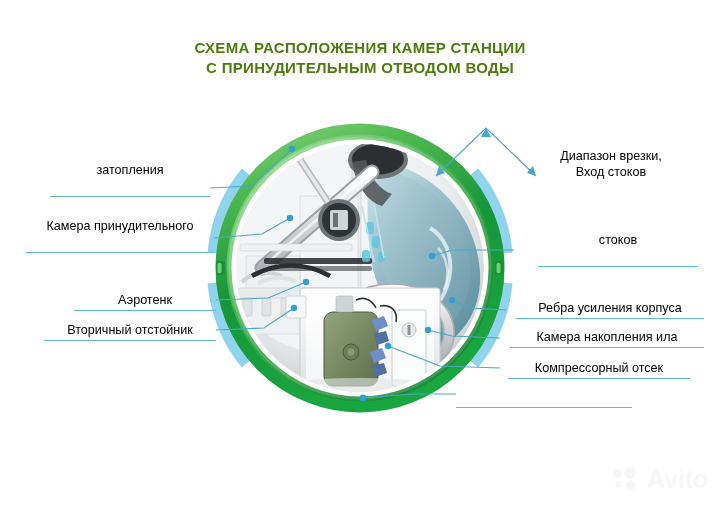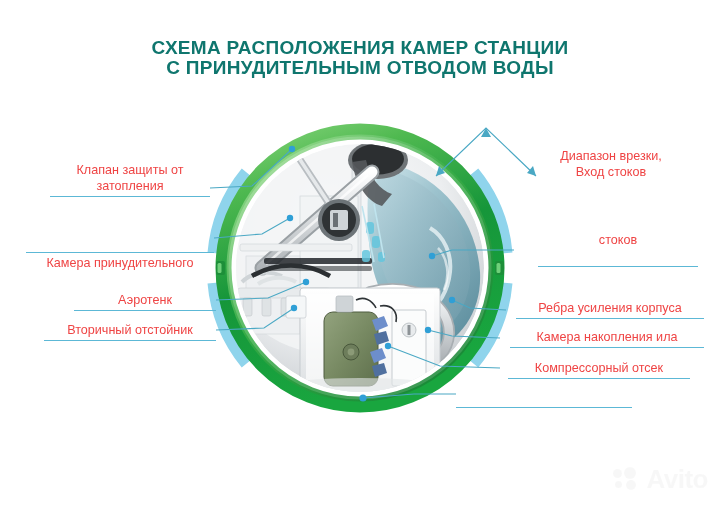--- a/index.html
+++ b/index.html
@@ -12,7 +12,7 @@
   
   .title{
     position:absolute;left:0;top:38px;width:720px;text-align:center;
-    color:#0f766e;font-weight:bold;font-size:19px;letter-spacing:.3px;line-height:20px;
+    color:#4d7c0f;font-weight:bold;font-size:15px;letter-spacing:.3px;line-height:20px;
     pointer-events:none;
   }
   .title span{display:block;}

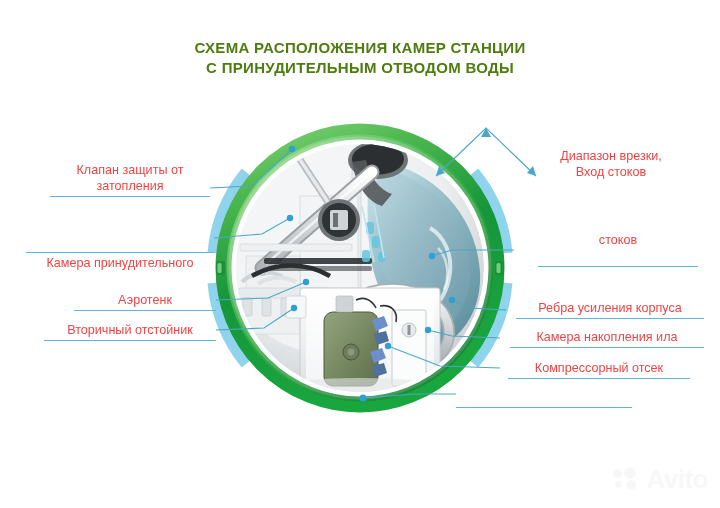--- a/index.html
+++ b/index.html
@@ -22,7 +22,7 @@
 
   
   .lbl{
-    position:absolute;color:#ef4444;font-size:12.6px;line-height:16px;
+    position:absolute;color:#000000;font-size:12.6px;line-height:16px;
     white-space:nowrap;
   }
   .lbl i{font-style:normal;display:block;}

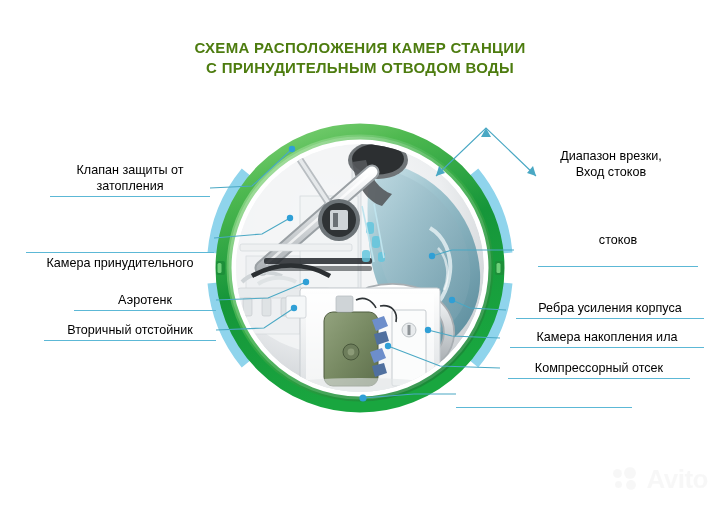--- a/index.html
+++ b/index.html
@@ -277,7 +277,6 @@
   </svg>
 
   <div class="lbl c" style="left:50px;top:162px;width:160px;">
-    <i>Клапан защиты от</i>
     <i>затопления</i>
   </div>
   <div class="ul" style="left:50px;top:196px;width:160px;"></div>

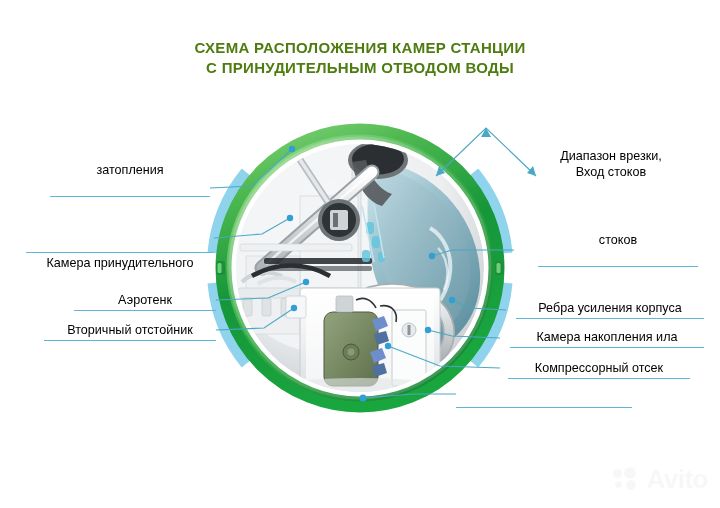--- a/index.html
+++ b/index.html
@@ -281,7 +281,7 @@
   </div>
   <div class="ul" style="left:50px;top:196px;width:160px;"></div>
 
-  <div class="lbl c" style="left:26px;top:218px;width:188px;margin-top:37px;">
+  <div class="lbl c" style="left:26px;top:218px;width:188px;">
     <i>Камера принудительного</i>
   </div>
   <div class="ul" style="left:26px;top:252px;width:188px;"></div>

